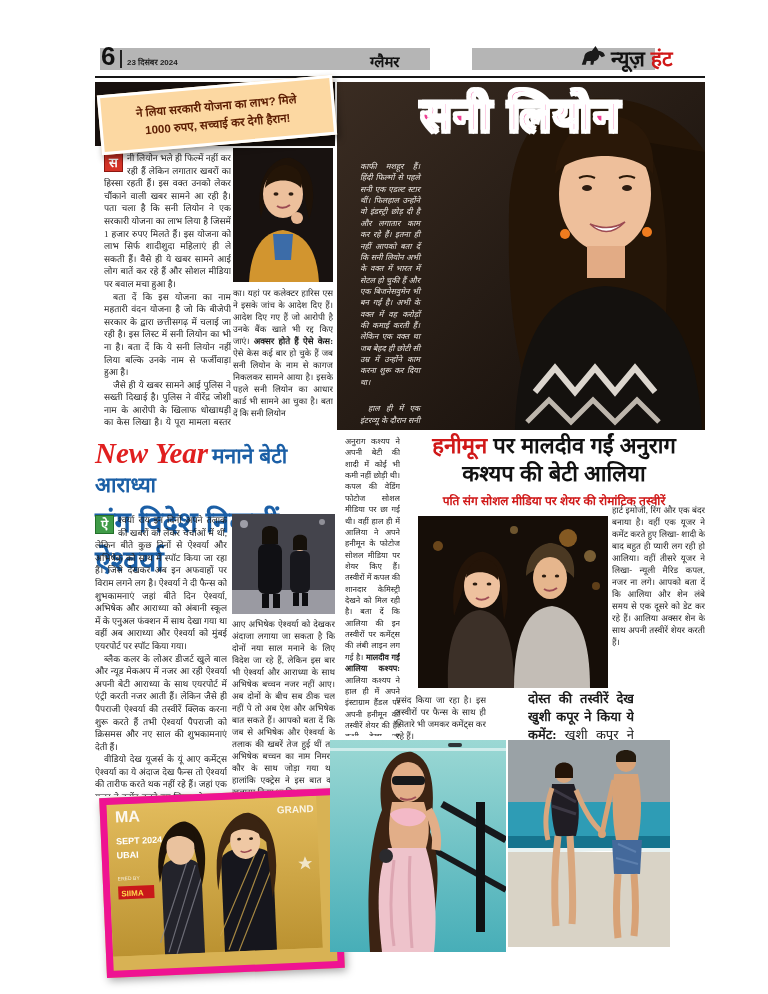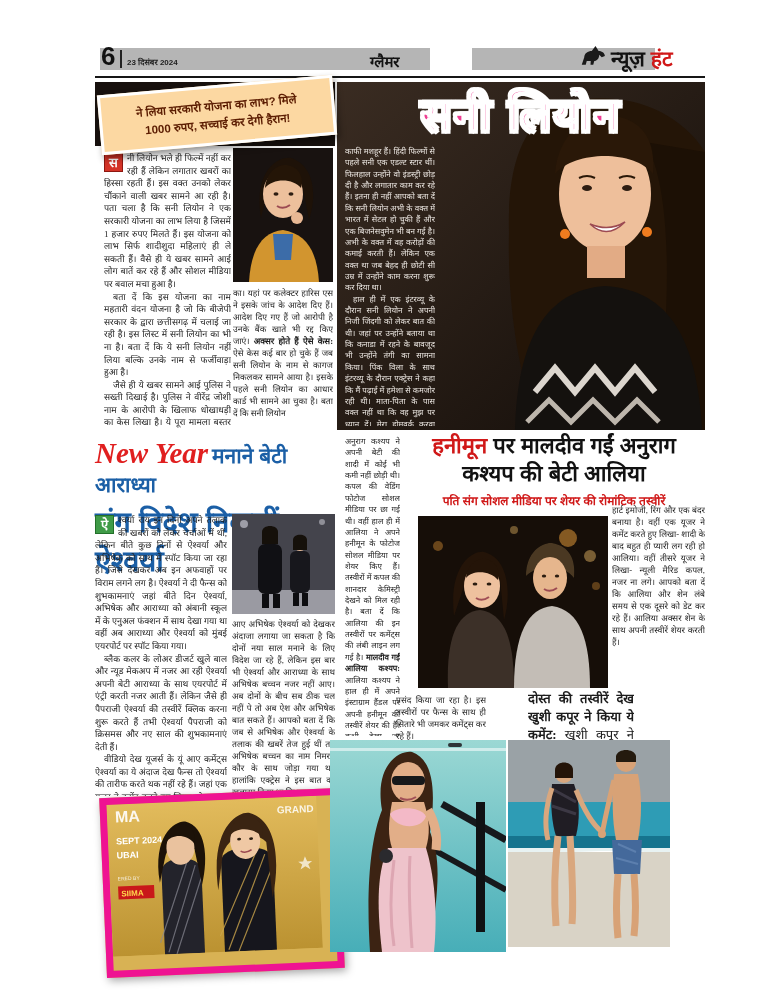--- a/index.html
+++ b/index.html
@@ -33,7 +33,7 @@
         text-shadow:0 0 3px #fff,2px 2px 0 #fff,-2px -2px 0 #fff,2px -2px 0 #fff,-2px 2px 0 #fff;z-index:2;}
   .sunny-col3{left:345px;top:146px;width:90px;height:280px;color:#ece7e2;
         font-size:8px;line-height:1.42;text-align:justify;overflow:hidden;z-index:2;}
-  .sunny-col3 p{margin:0;}
+  .sunny-col3 p{margin:15px;font-style:italic;}
   .sunny-col3 p+p{text-indent:8px;}
   .bodycol{font-size:9px;line-height:1.4;text-align:justify;overflow:hidden;}
   .bodycol p{margin:0;}

